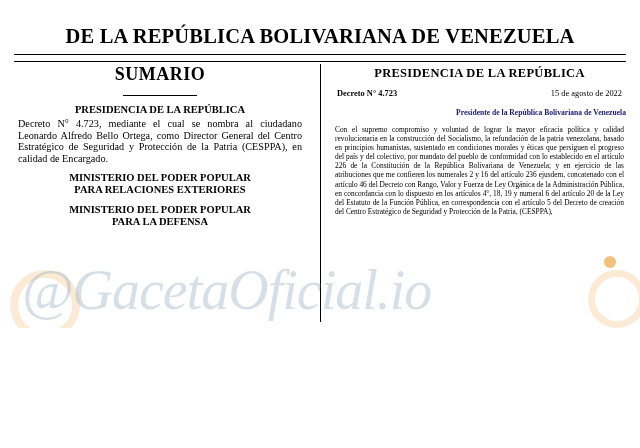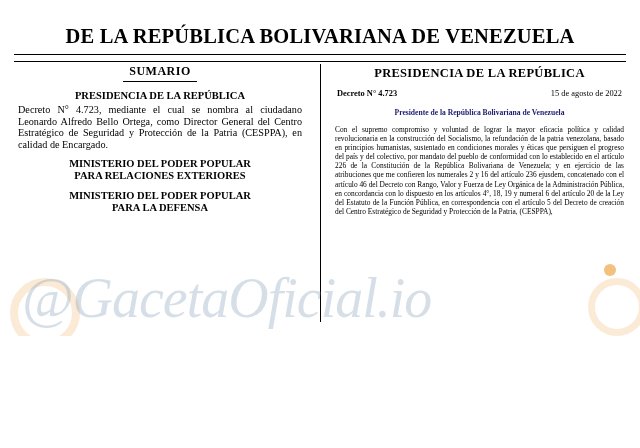--- a/index.html
+++ b/index.html
@@ -95,9 +95,9 @@
   .sumario {
     text-align: center;
     font-weight: bold;
-    font-size: 12px;
+    font-size: 18px;
     letter-spacing: 0.5px;
-    margin-bottom: 2px;
+    margin-bottom: 10px;
   }
   .sumario-underline {
     width: 74px;

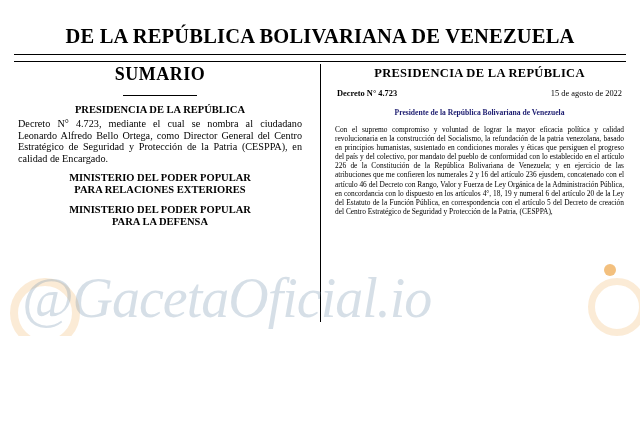--- a/index.html
+++ b/index.html
@@ -149,7 +149,7 @@
     margin-bottom: 2px;
   }
   .decree-role {
-    text-align: center;
+    text-align: right;
     font-weight: bold;
     font-size: 7.6px;
     color: #1a1a6e;

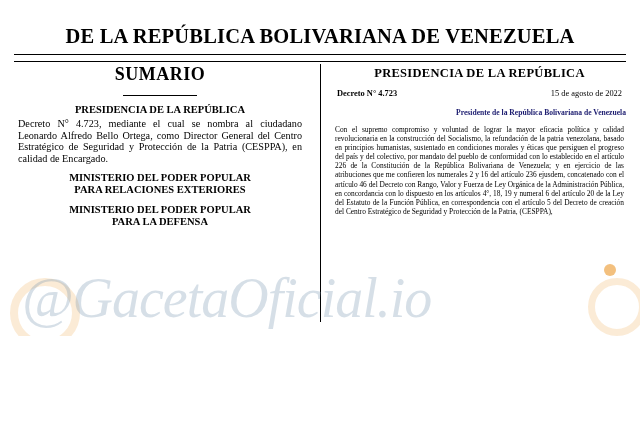--- a/index.html
+++ b/index.html
@@ -166,7 +166,7 @@
   .watermark {
     position: absolute;
     left: 0;
-    top: 16px;
+    top: 8px;
     width: 640px;
     height: 320px;
     pointer-events: none;

